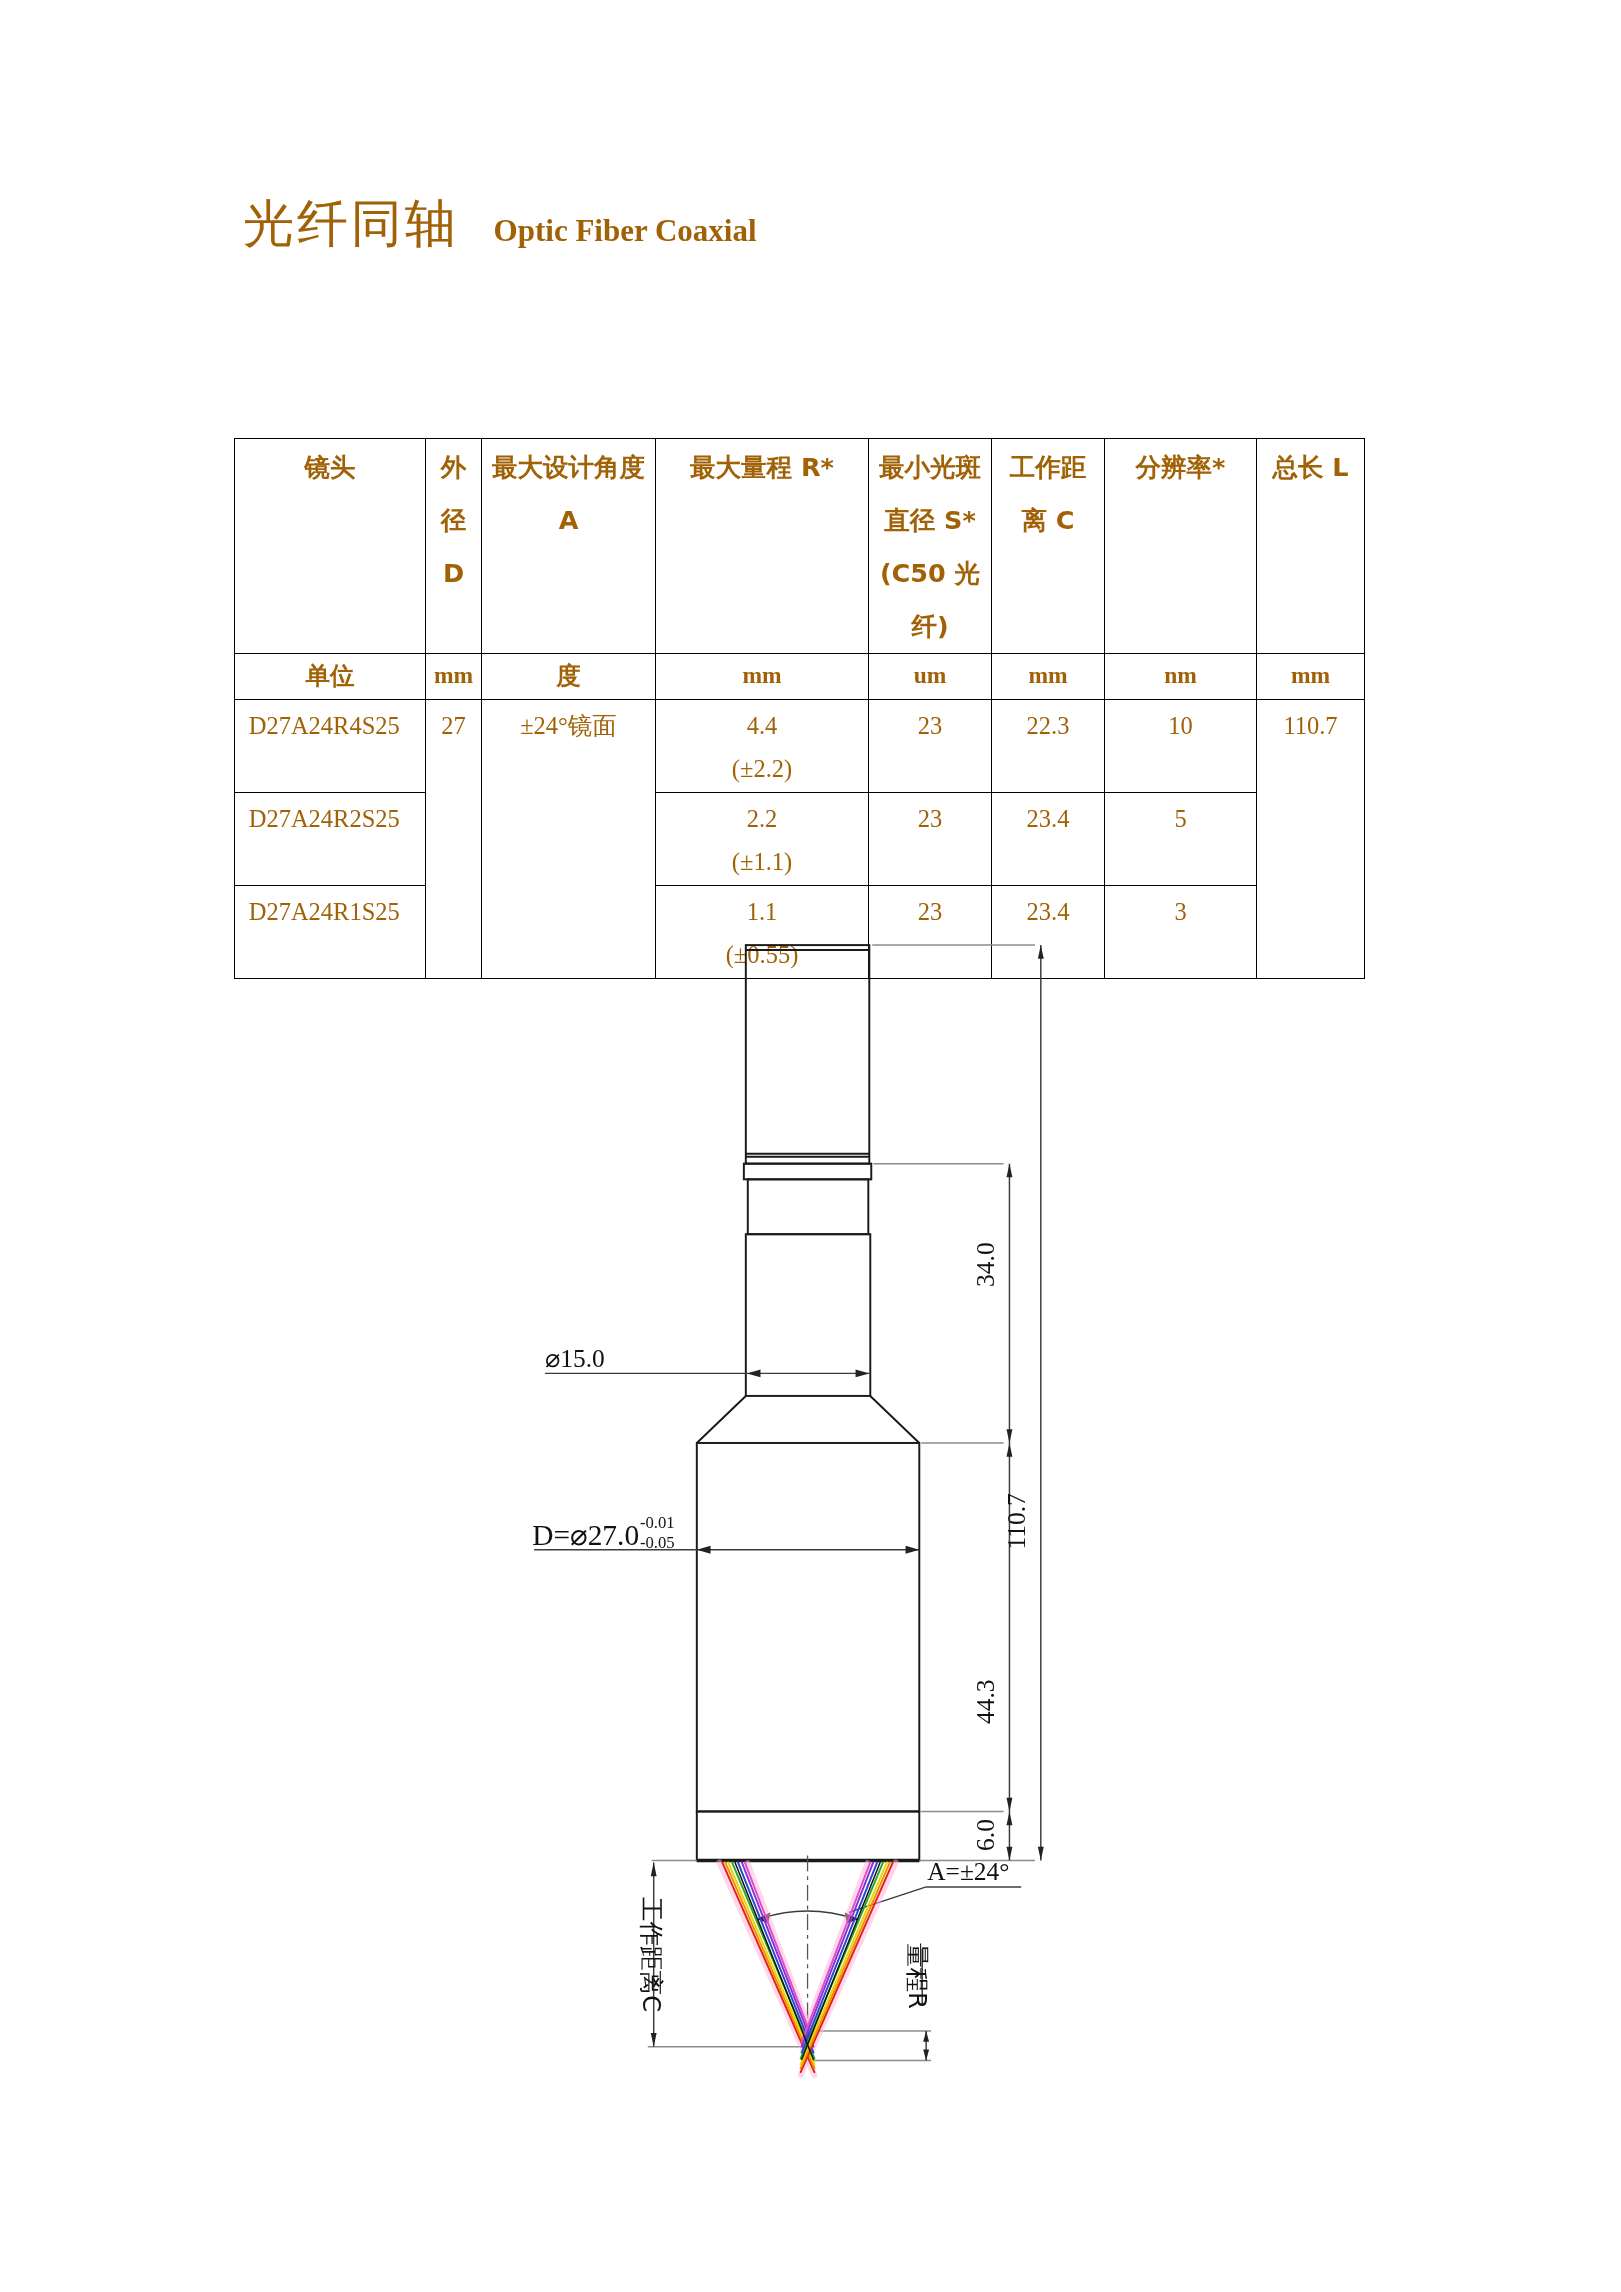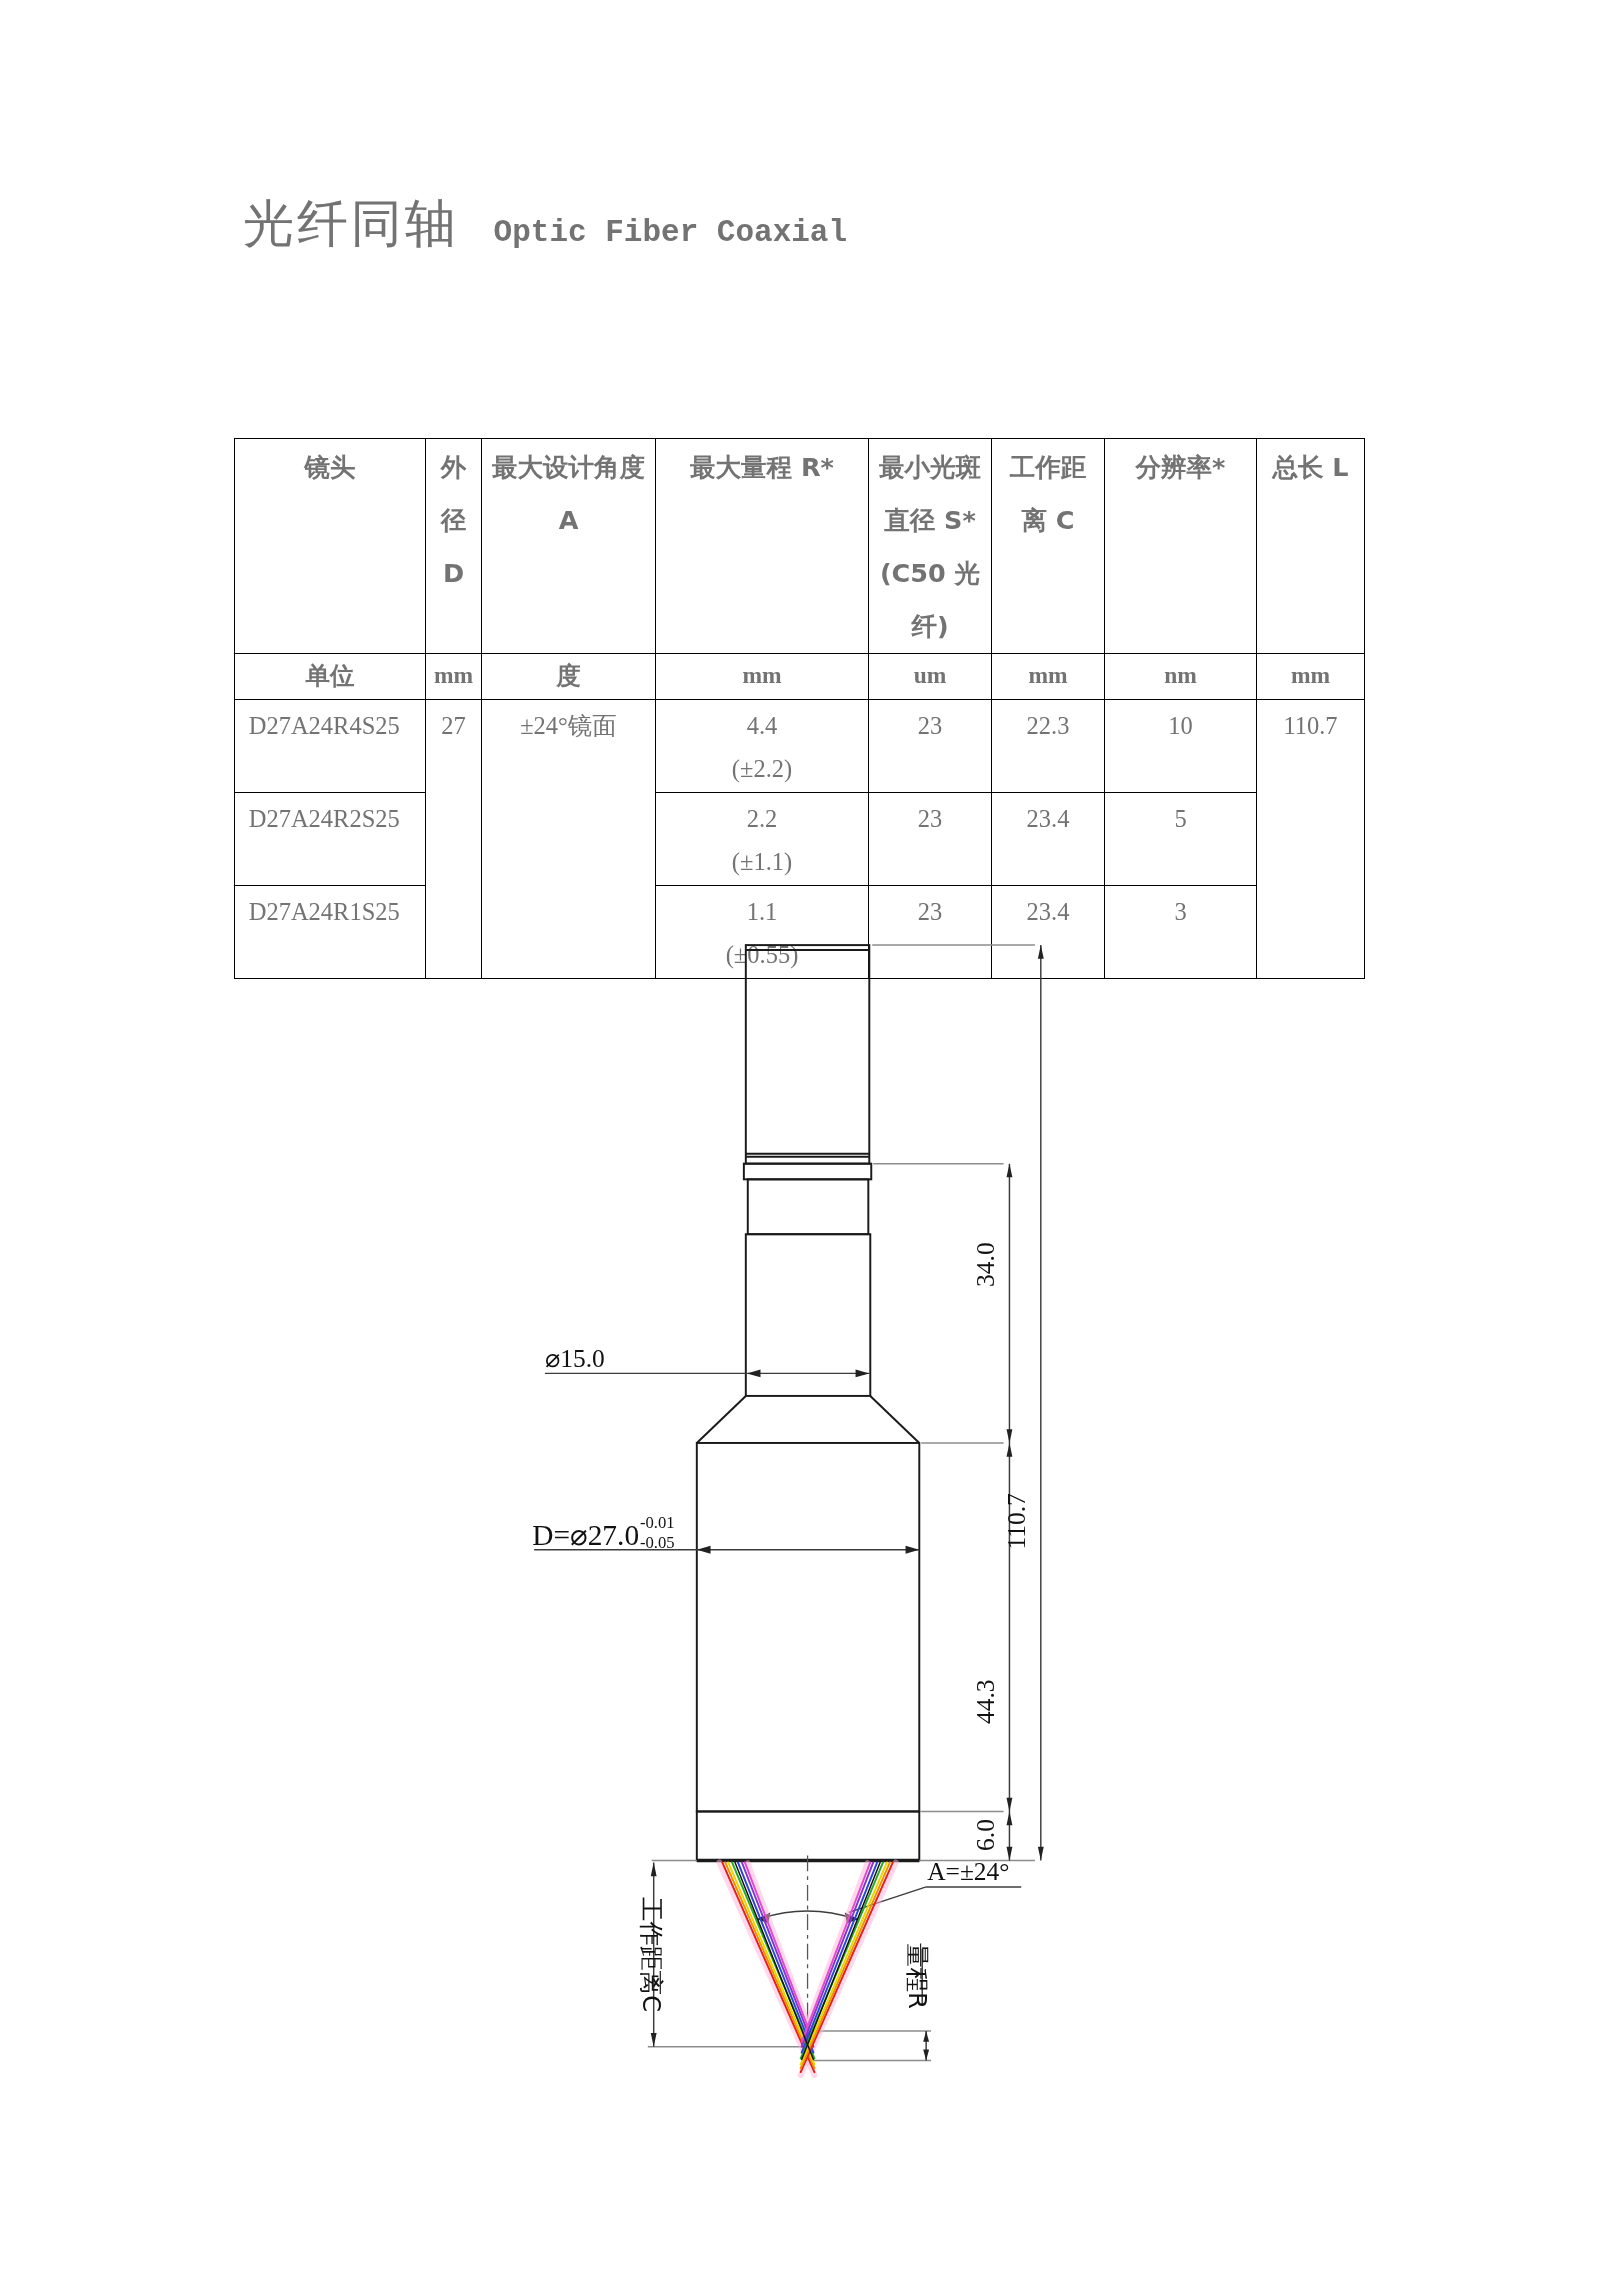--- a/index.html
+++ b/index.html
@@ -4,7 +4,7 @@
 <style>
   html,body{margin:0;padding:0;background:#fff;}
   #page{position:relative;width:1621px;height:2293px;background:#ffffff;overflow:hidden;
-        font-family:"DejaVu Sans","Liberation Sans",sans-serif;color:#737373;}
+        font-family:"DejaVu Sans","Liberation Sans",sans-serif;color:#a16207;}
   .abs{position:absolute;}
   
   .title-row1{left:243px;top:190px;display:flex;align-items:baseline;gap:35px;}

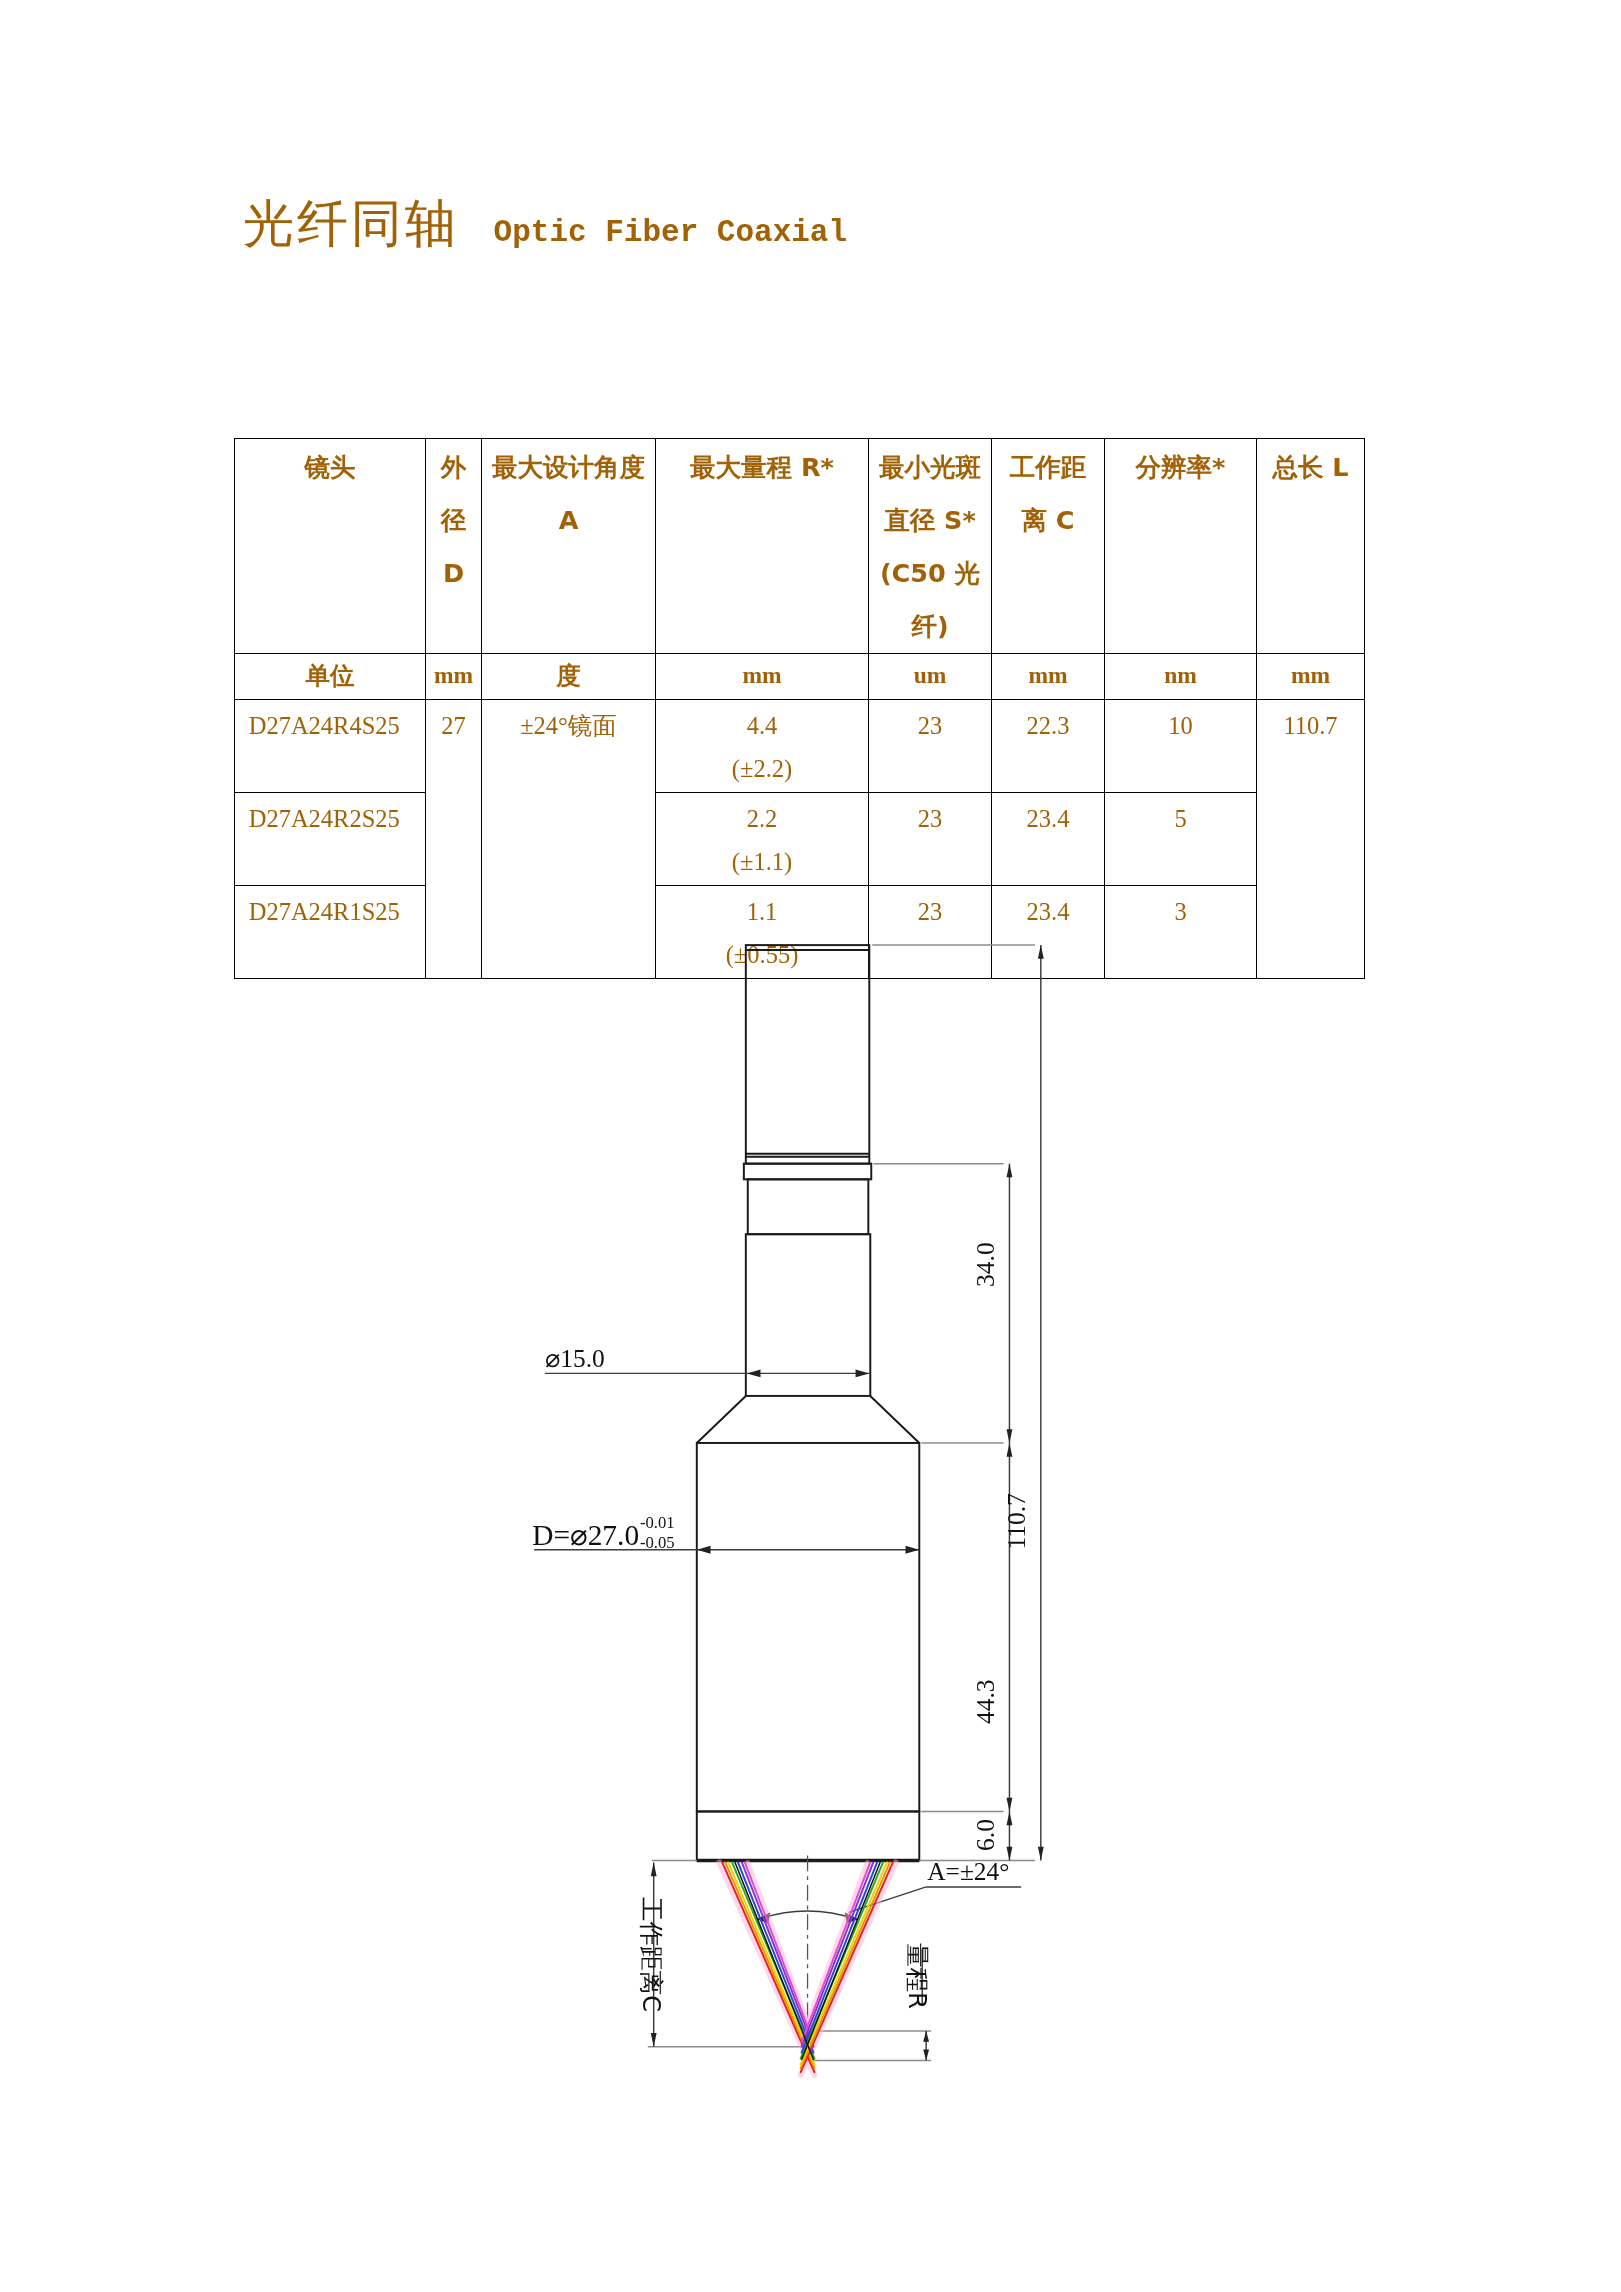--- a/index.html
+++ b/index.html
@@ -9,7 +9,7 @@
   
   .title-row1{left:243px;top:190px;display:flex;align-items:baseline;gap:35px;}
   .t-cn1{font-size:51px;letter-spacing:2.9px;font-weight:500;}
-  .t-en1{font-family:Liberation Mono, monospace;font-weight:bold;font-size:31px;}
+  .t-en1{font-family:Liberation Serif, serif;font-weight:bold;font-size:31px;}
   .title-row2{left:243px;top:277px;font-size:49px;letter-spacing:2px;font-weight:500;}
   .title-row3{left:243px;top:384px;font-family:"Liberation Mono","DejaVu Sans Mono",monospace;
               font-weight:bold;font-size:33px;letter-spacing:1px;}

